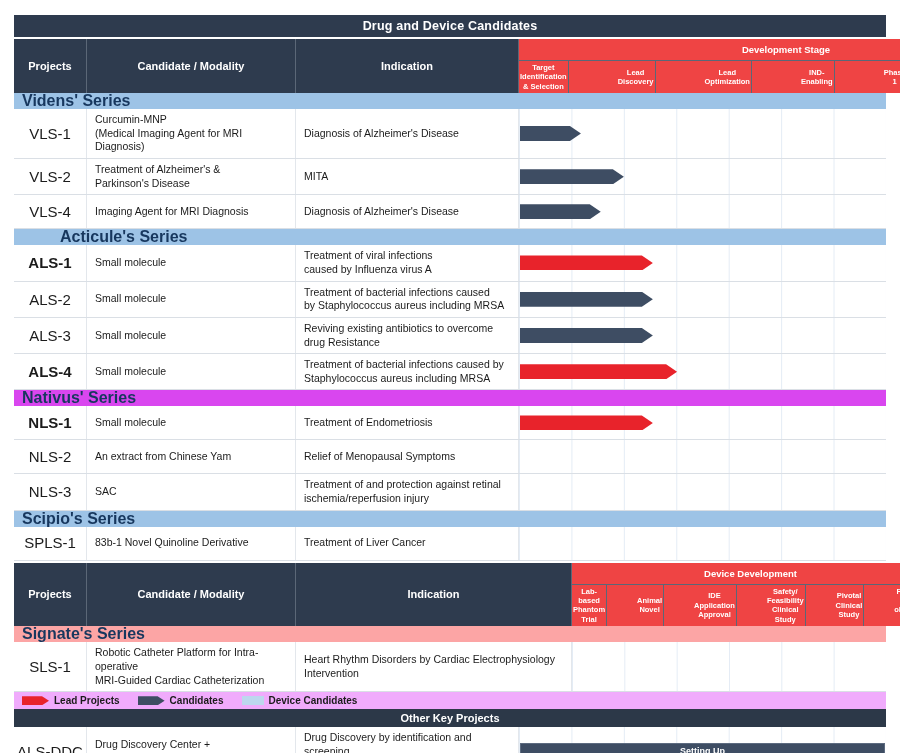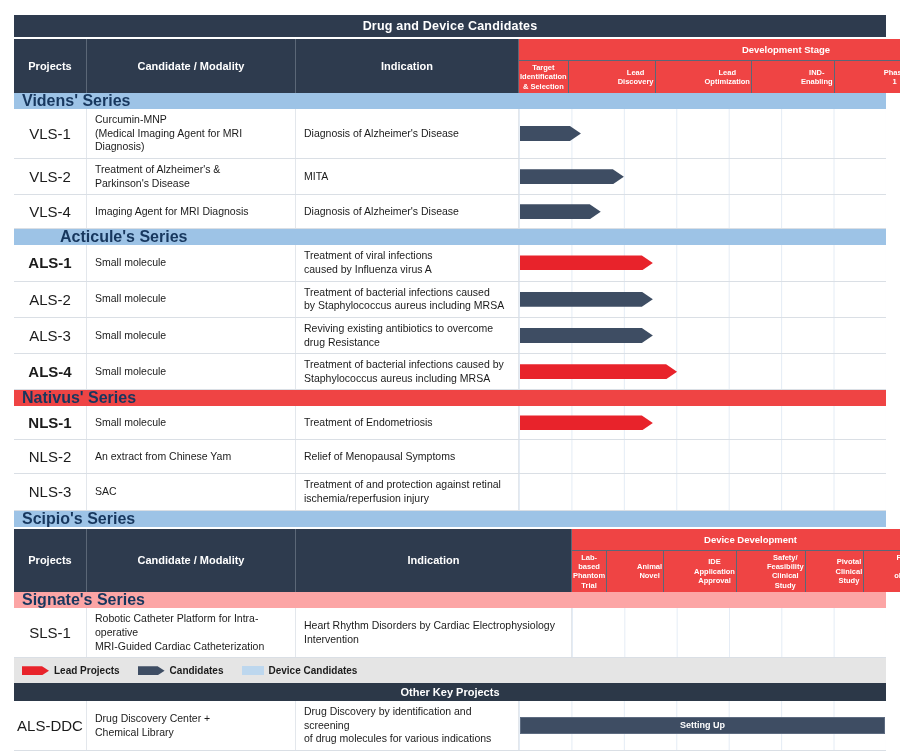--- a/index.html
+++ b/index.html
@@ -137,7 +137,7 @@
 Staphylococcus aureus including MRSA</div>
           <div class="cell stage-cell cols7"><div class="arrow" style="width: 42.8%; background: rgb(232, 35, 43);"></div></div>
         </div>
-        <div class="section-band" style="background: #ef4444;">Nativus' Series</div>
+        <div class="section-band" style="background: #d946ef;">Nativus' Series</div>
         <div class="prow grid-drug">
           <div class="cell id-cell id-bold">NLS-1</div>
           <div class="cell">Small molecule</div>

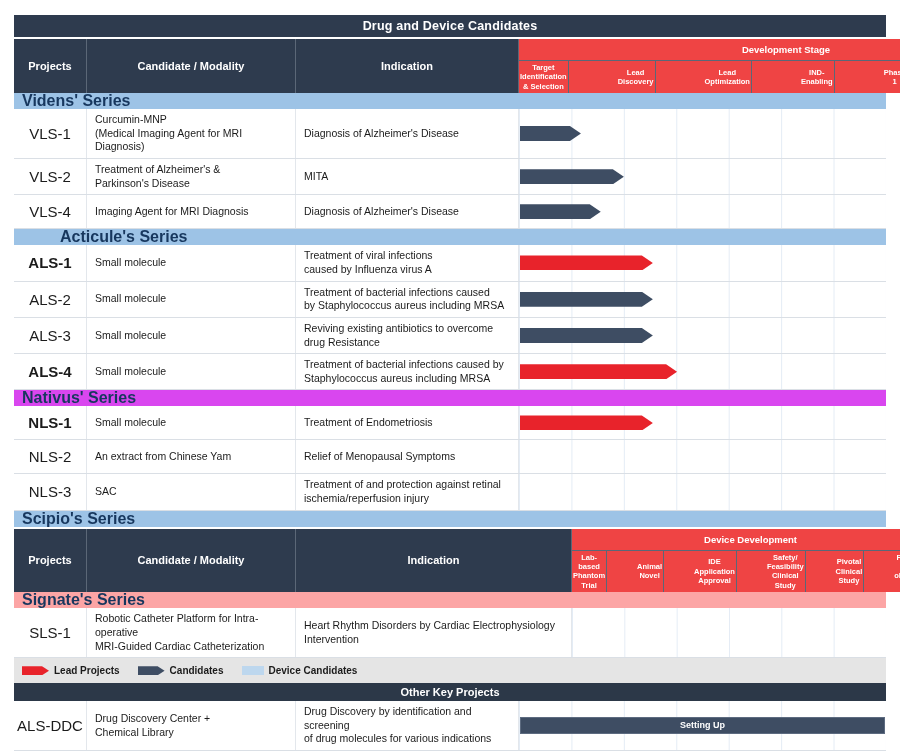--- a/index.html
+++ b/index.html
@@ -158,6 +158,12 @@
           <div class="cell stage-cell cols7"></div>
         </div>
         <div class="section-band" style="background: rgb(157, 195, 230);">Scipio's Series</div>
+        <div class="prow grid-drug">
+          <div class="cell id-cell">SPLS-1</div>
+          <div class="cell">83b-1 Novel Quinoline Derivative</div>
+          <div class="cell">Treatment of Liver Cancer</div>
+          <div class="cell stage-cell cols7"></div>
+        </div>
       </div>
 
     <div class="vgap"></div>

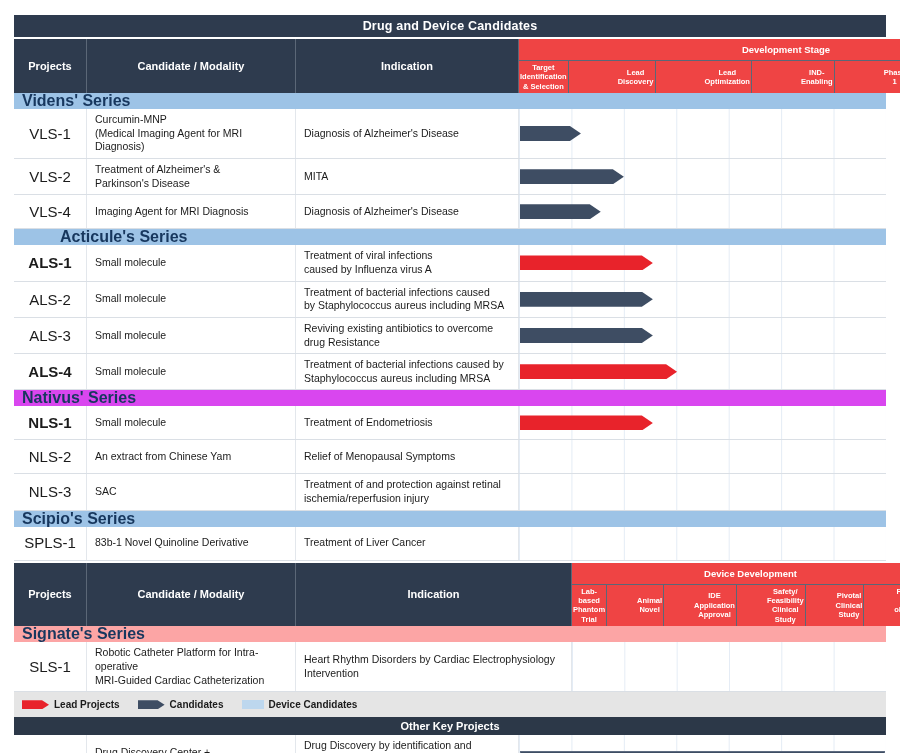--- a/index.html
+++ b/index.html
@@ -49,7 +49,7 @@
     color:#fff;font-weight:bold;font-size:9px;border:1px solid #5d6b80;box-sizing:border-box;}
 
   
-  .legend{height:25px;background:#e5e5e5;display:flex;align-items:center;gap:18px;padding-left:8px;}
+  .legend{height:17px;background:#f0abfc;display:flex;align-items:center;gap:18px;padding-left:8px;}
   .legend-item{display:flex;align-items:center;gap:5px;}
   .legend-label{font-size:10px;font-weight:bold;color:#1b1b1b;}
   .sw-arrow{width:27px;height:9px;clip-path:polygon(0 0,calc(100% - 7px) 0,100% 50%,calc(100% - 7px) 100%,0 100%);}

